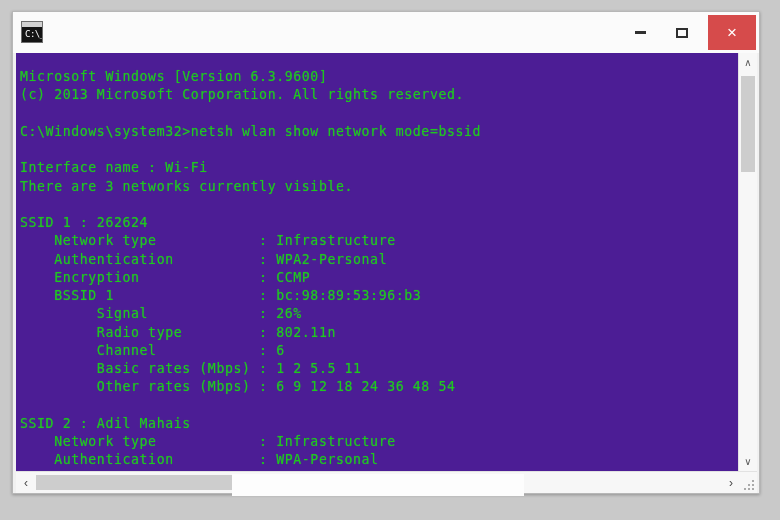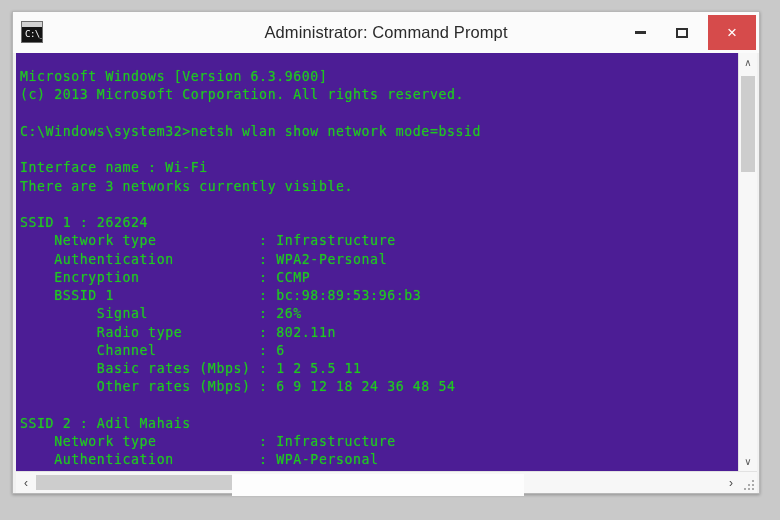--- a/index.html
+++ b/index.html
@@ -253,7 +253,6 @@
       <div class="prompt">C:\_</div>
     </div>
 
-    <div id="window-title">Administrator: Command Prompt</div>
 
     <div id="win-controls">
       <button class="win-btn" id="btn-minimize">

